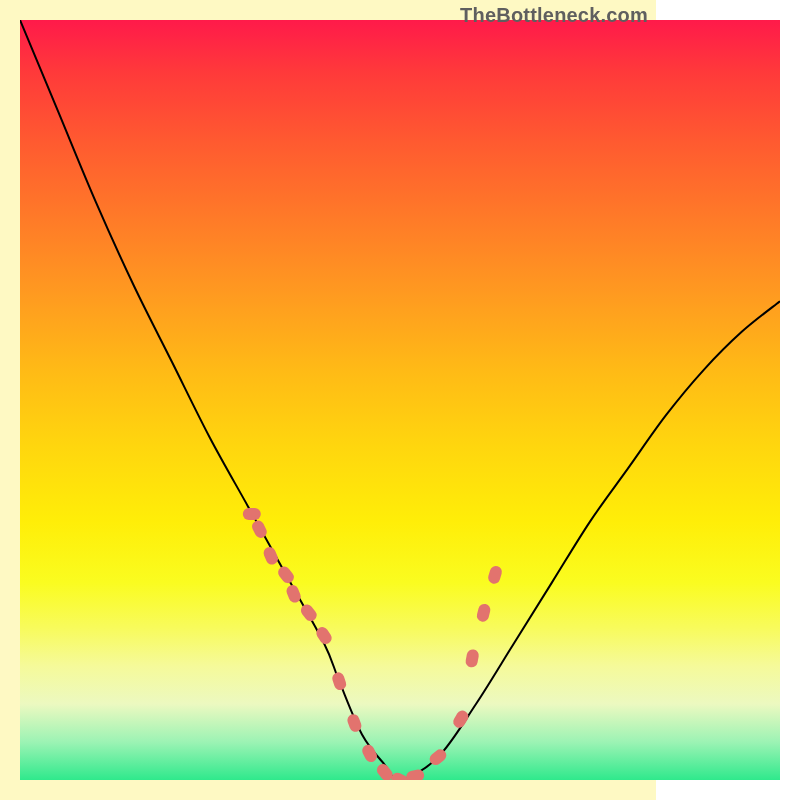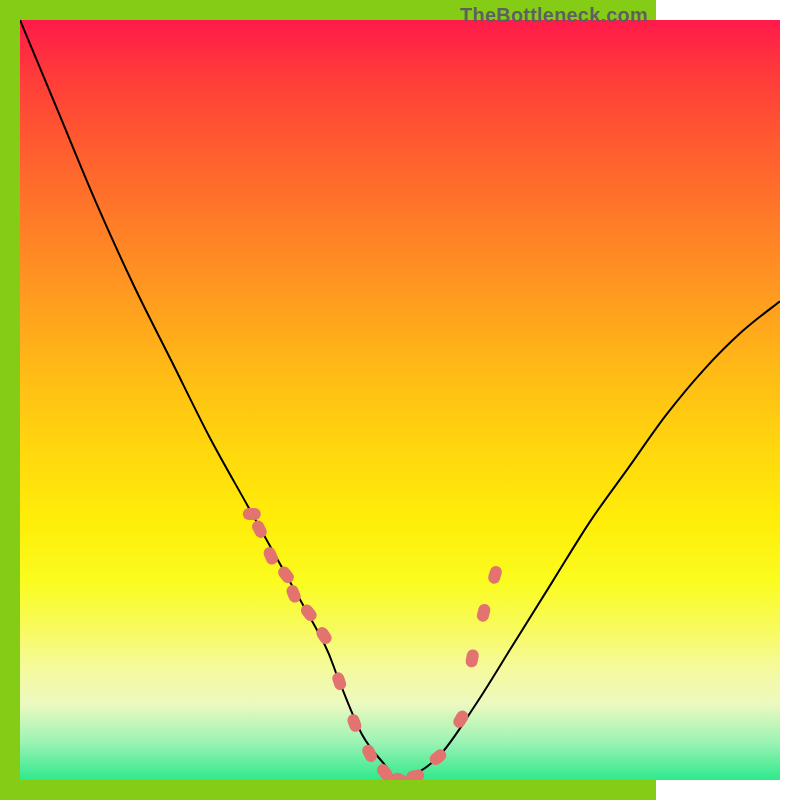--- a/index.html
+++ b/index.html
@@ -14,7 +14,7 @@
     position: relative;
     width: 656px;
     height: 800px;
-    background: #84cc16;
+    background: #fef9c3;
   }
   .gradient-bg {
     position: absolute;

